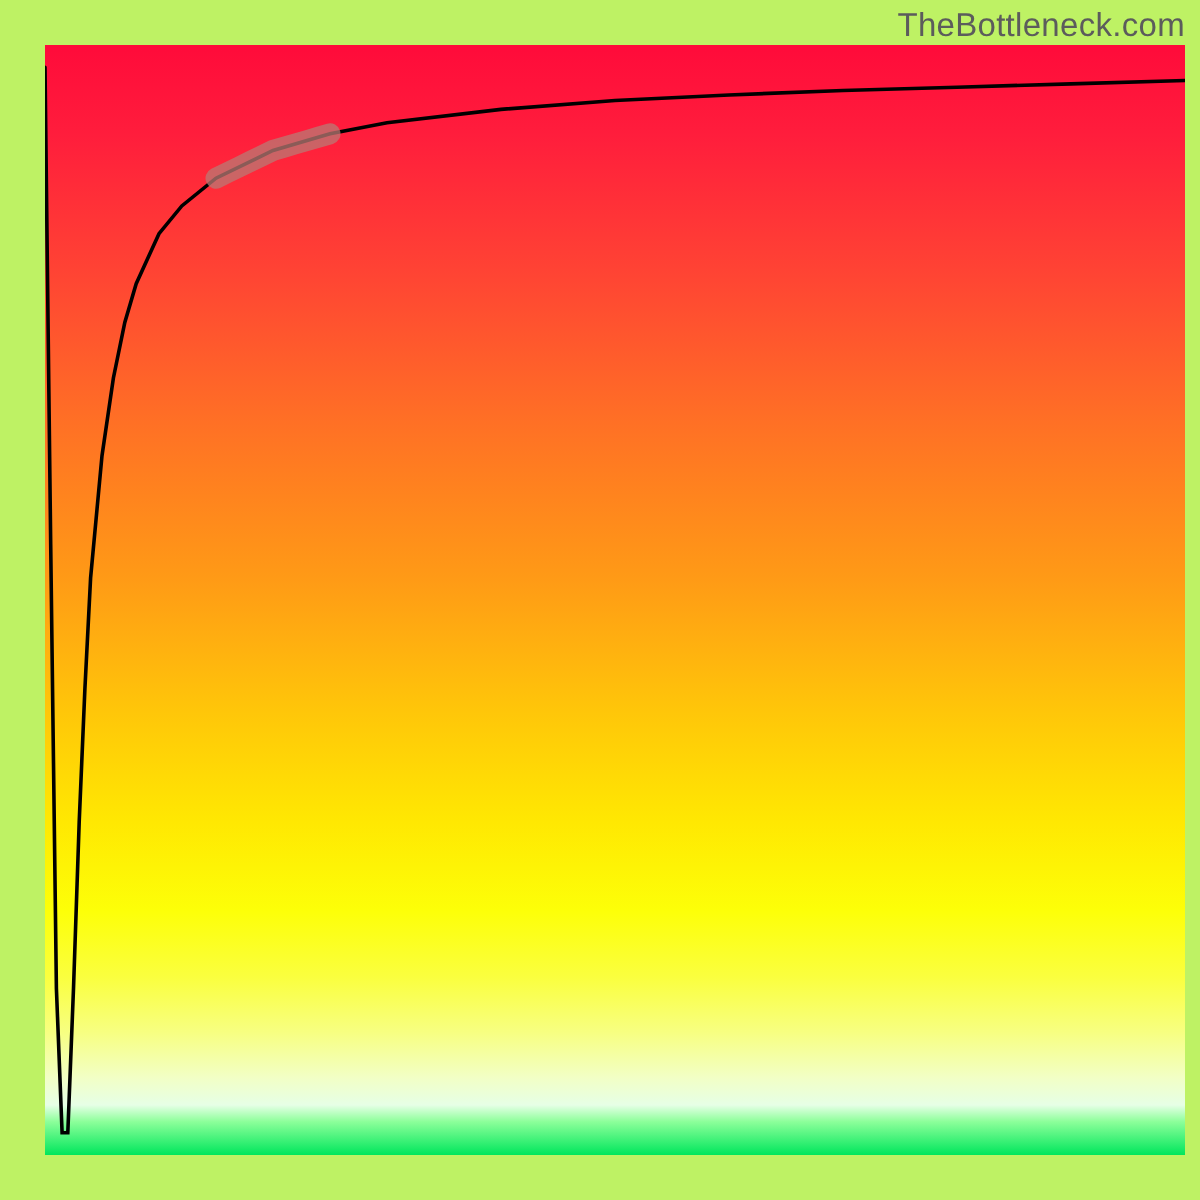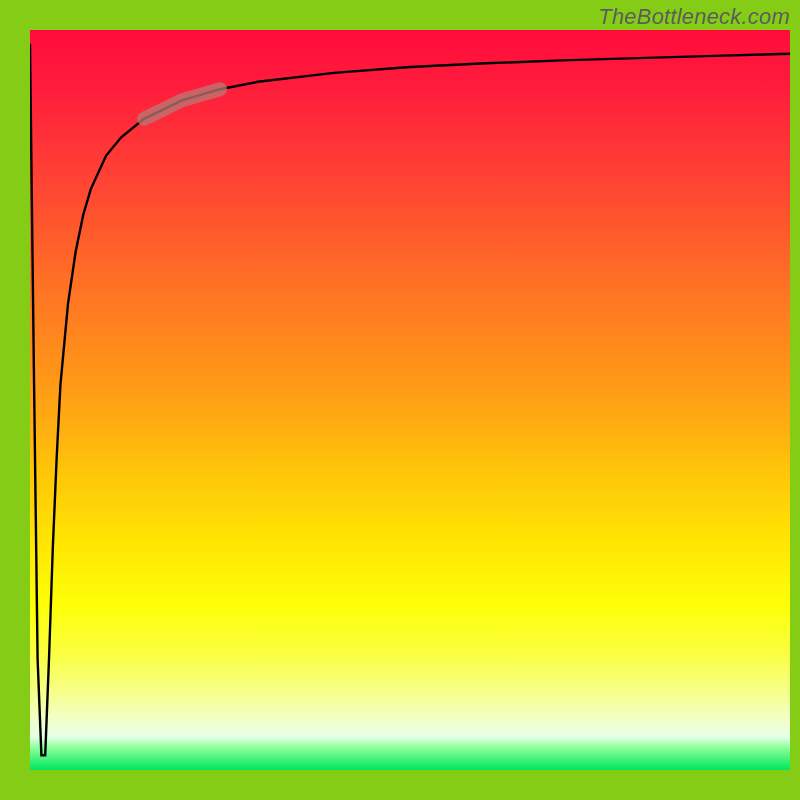--- a/index.html
+++ b/index.html
@@ -15,8 +15,7 @@
     position: relative;
     width: 800px;
     height: 800px;
-    background: #84cc16;
-    font-style: italic;
+    background: #bef264;
   }
   .attribution {
     position: absolute;

